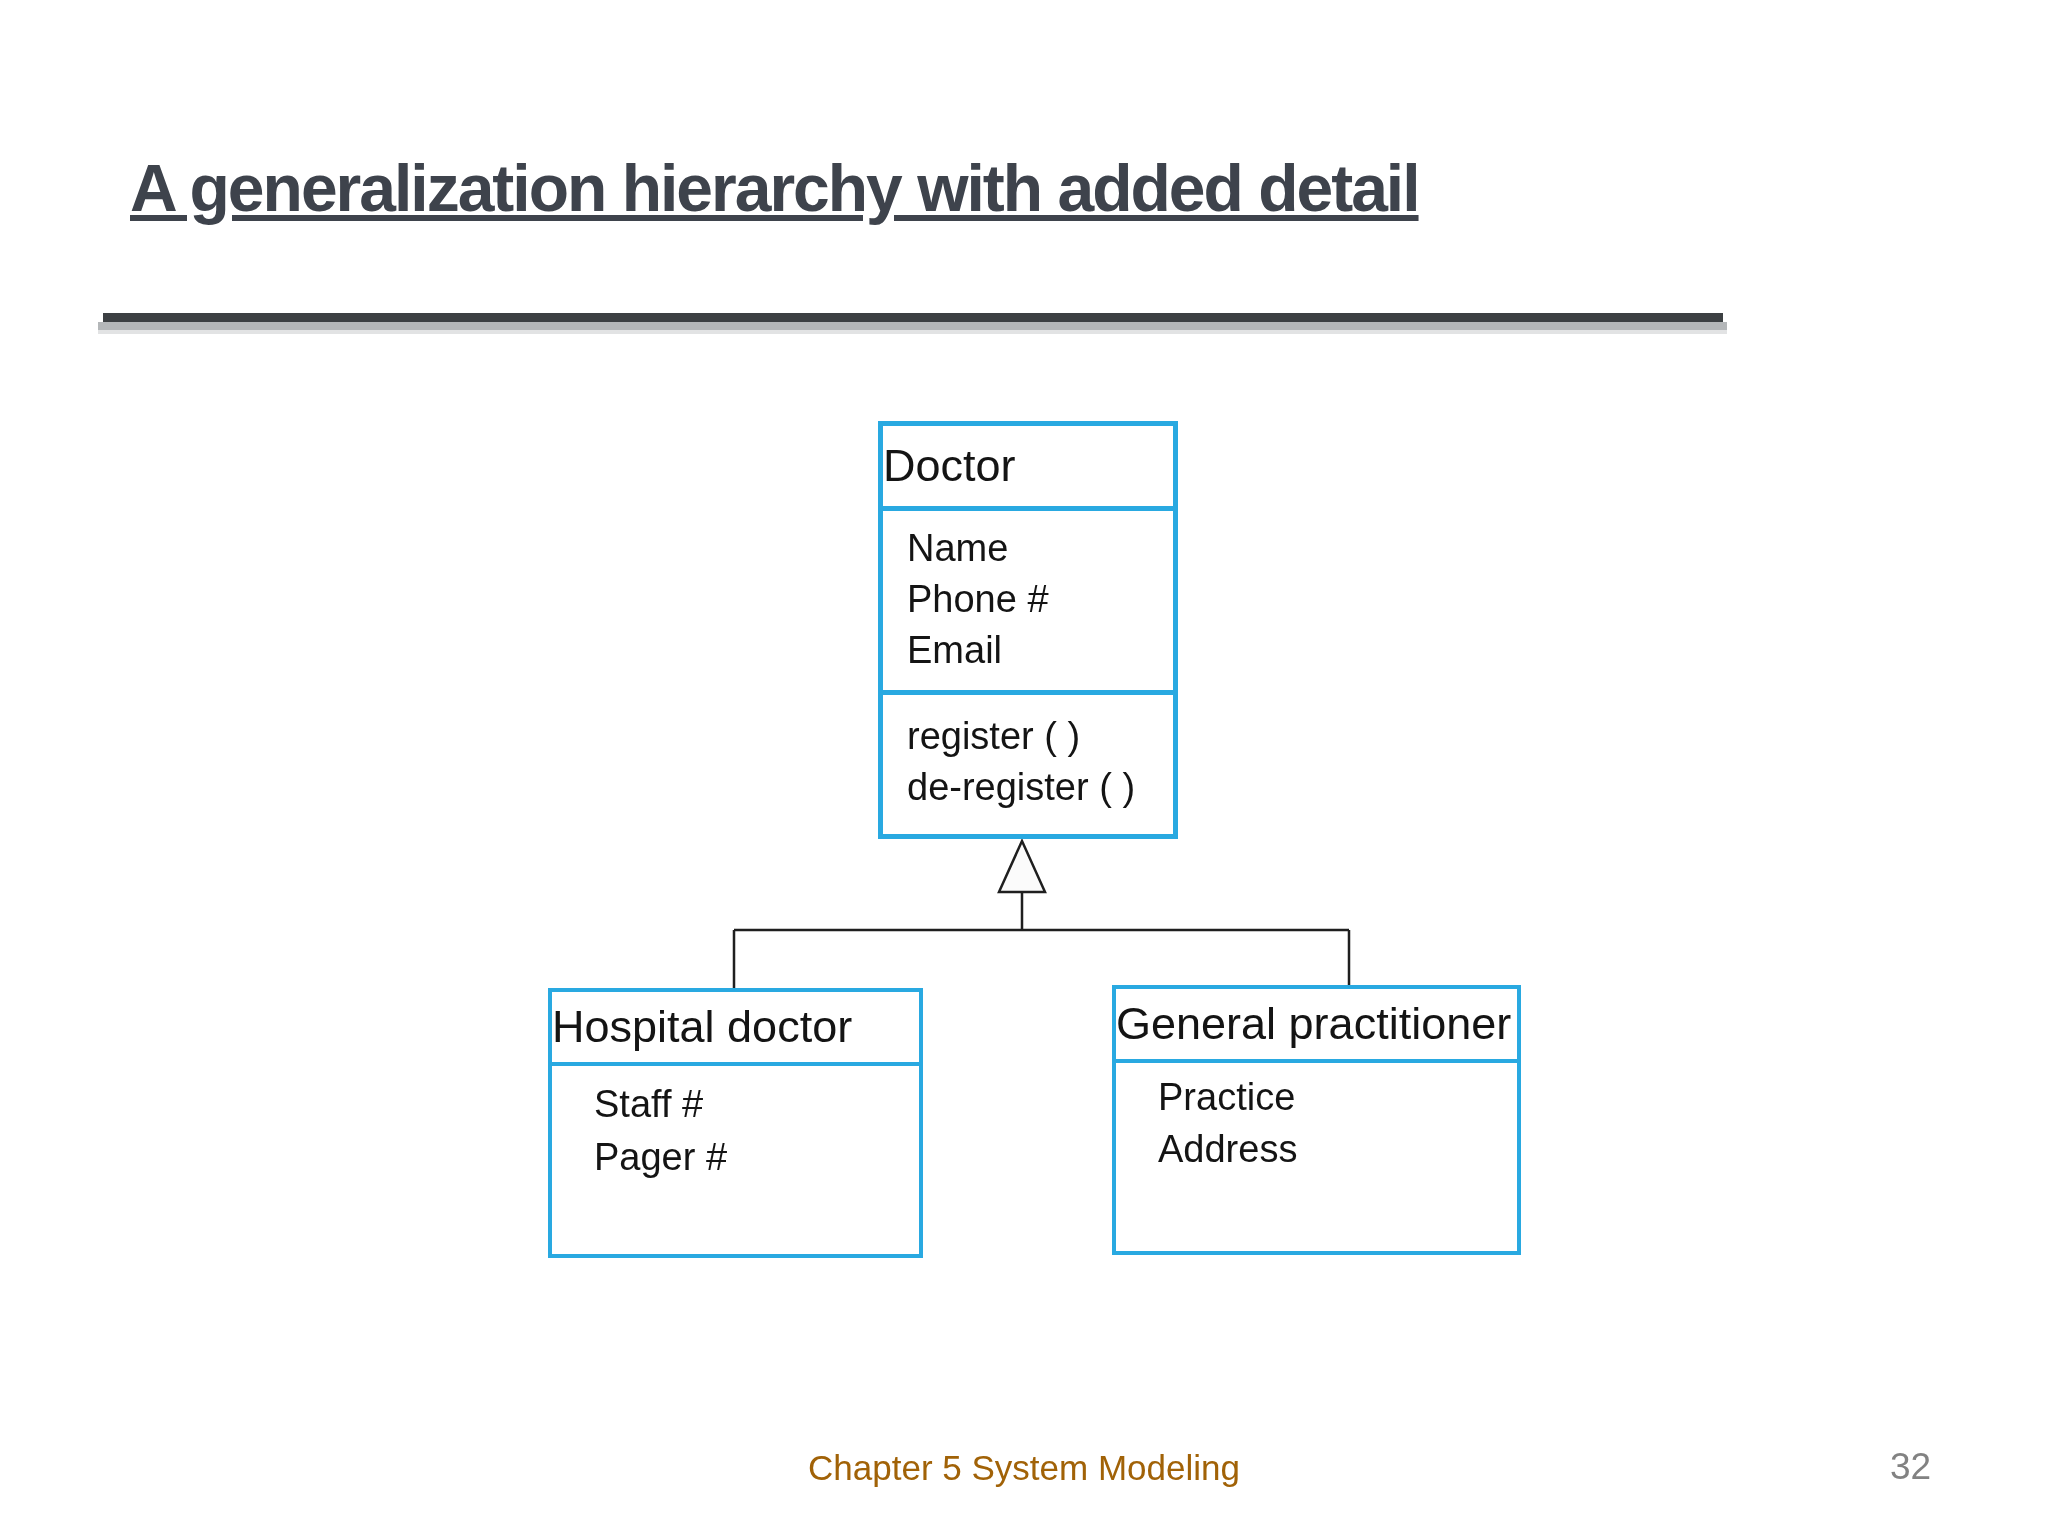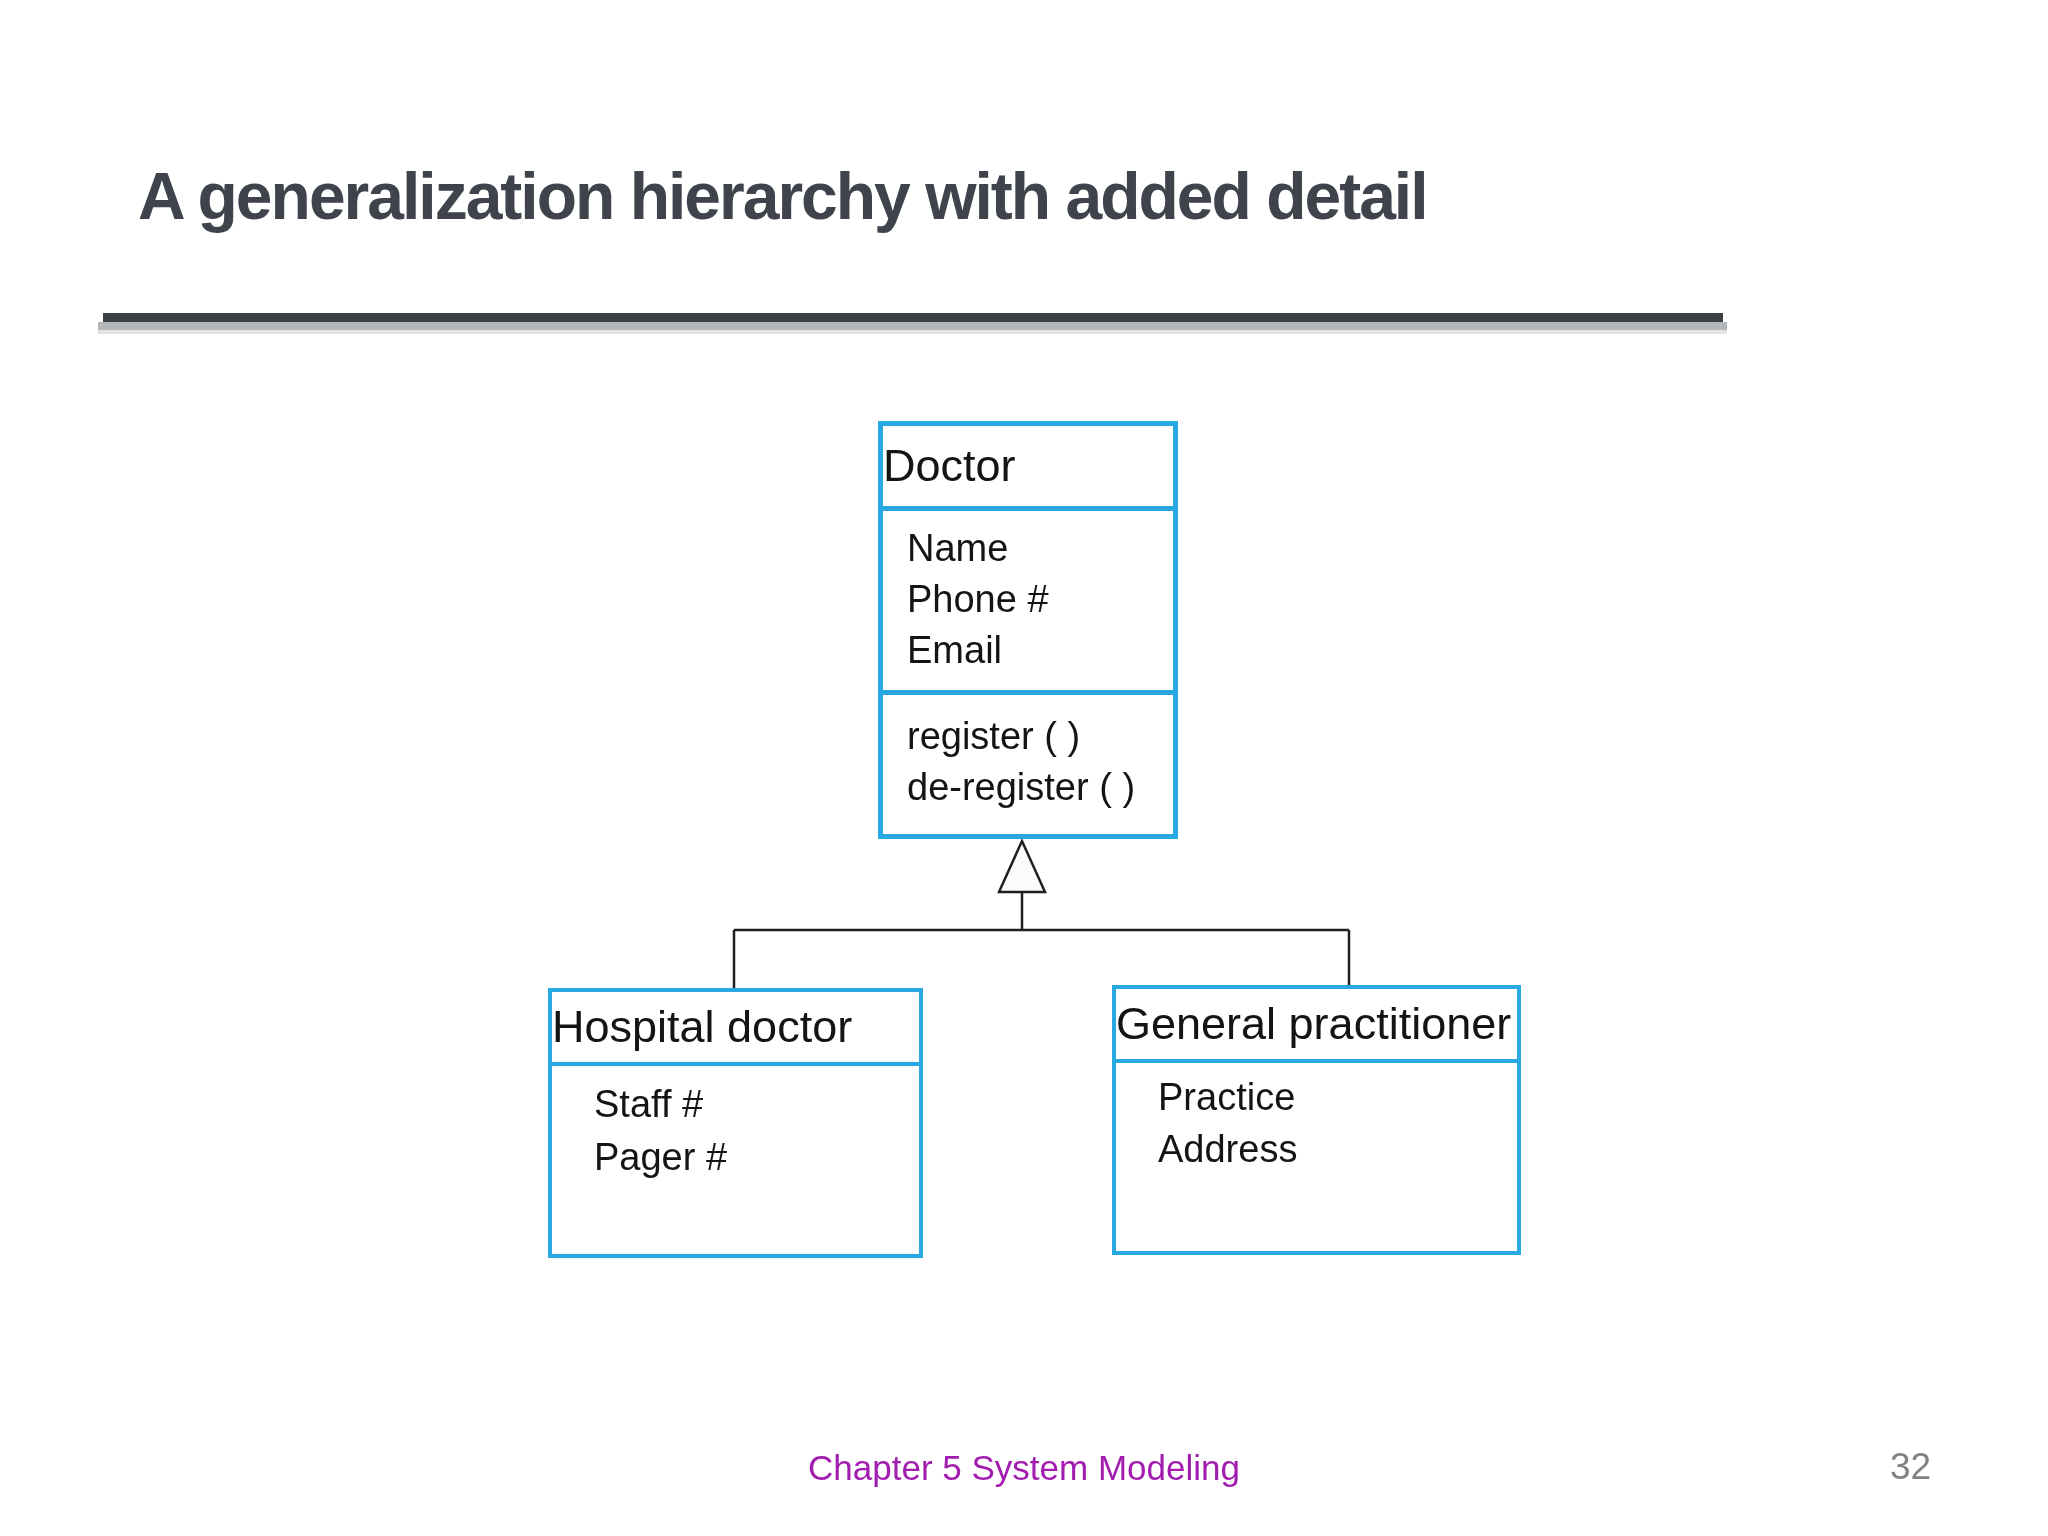--- a/index.html
+++ b/index.html
@@ -19,12 +19,13 @@
     position: absolute;
     left: 126px;
     top: 146px;
-    margin: 12px;
+    margin: 4px;
     font-size: 66px;
     font-weight: bold;
     letter-spacing: -2px;
     color: #3e434c;
     white-space: nowrap;
+    text-decoration: underline;
   }
 
   

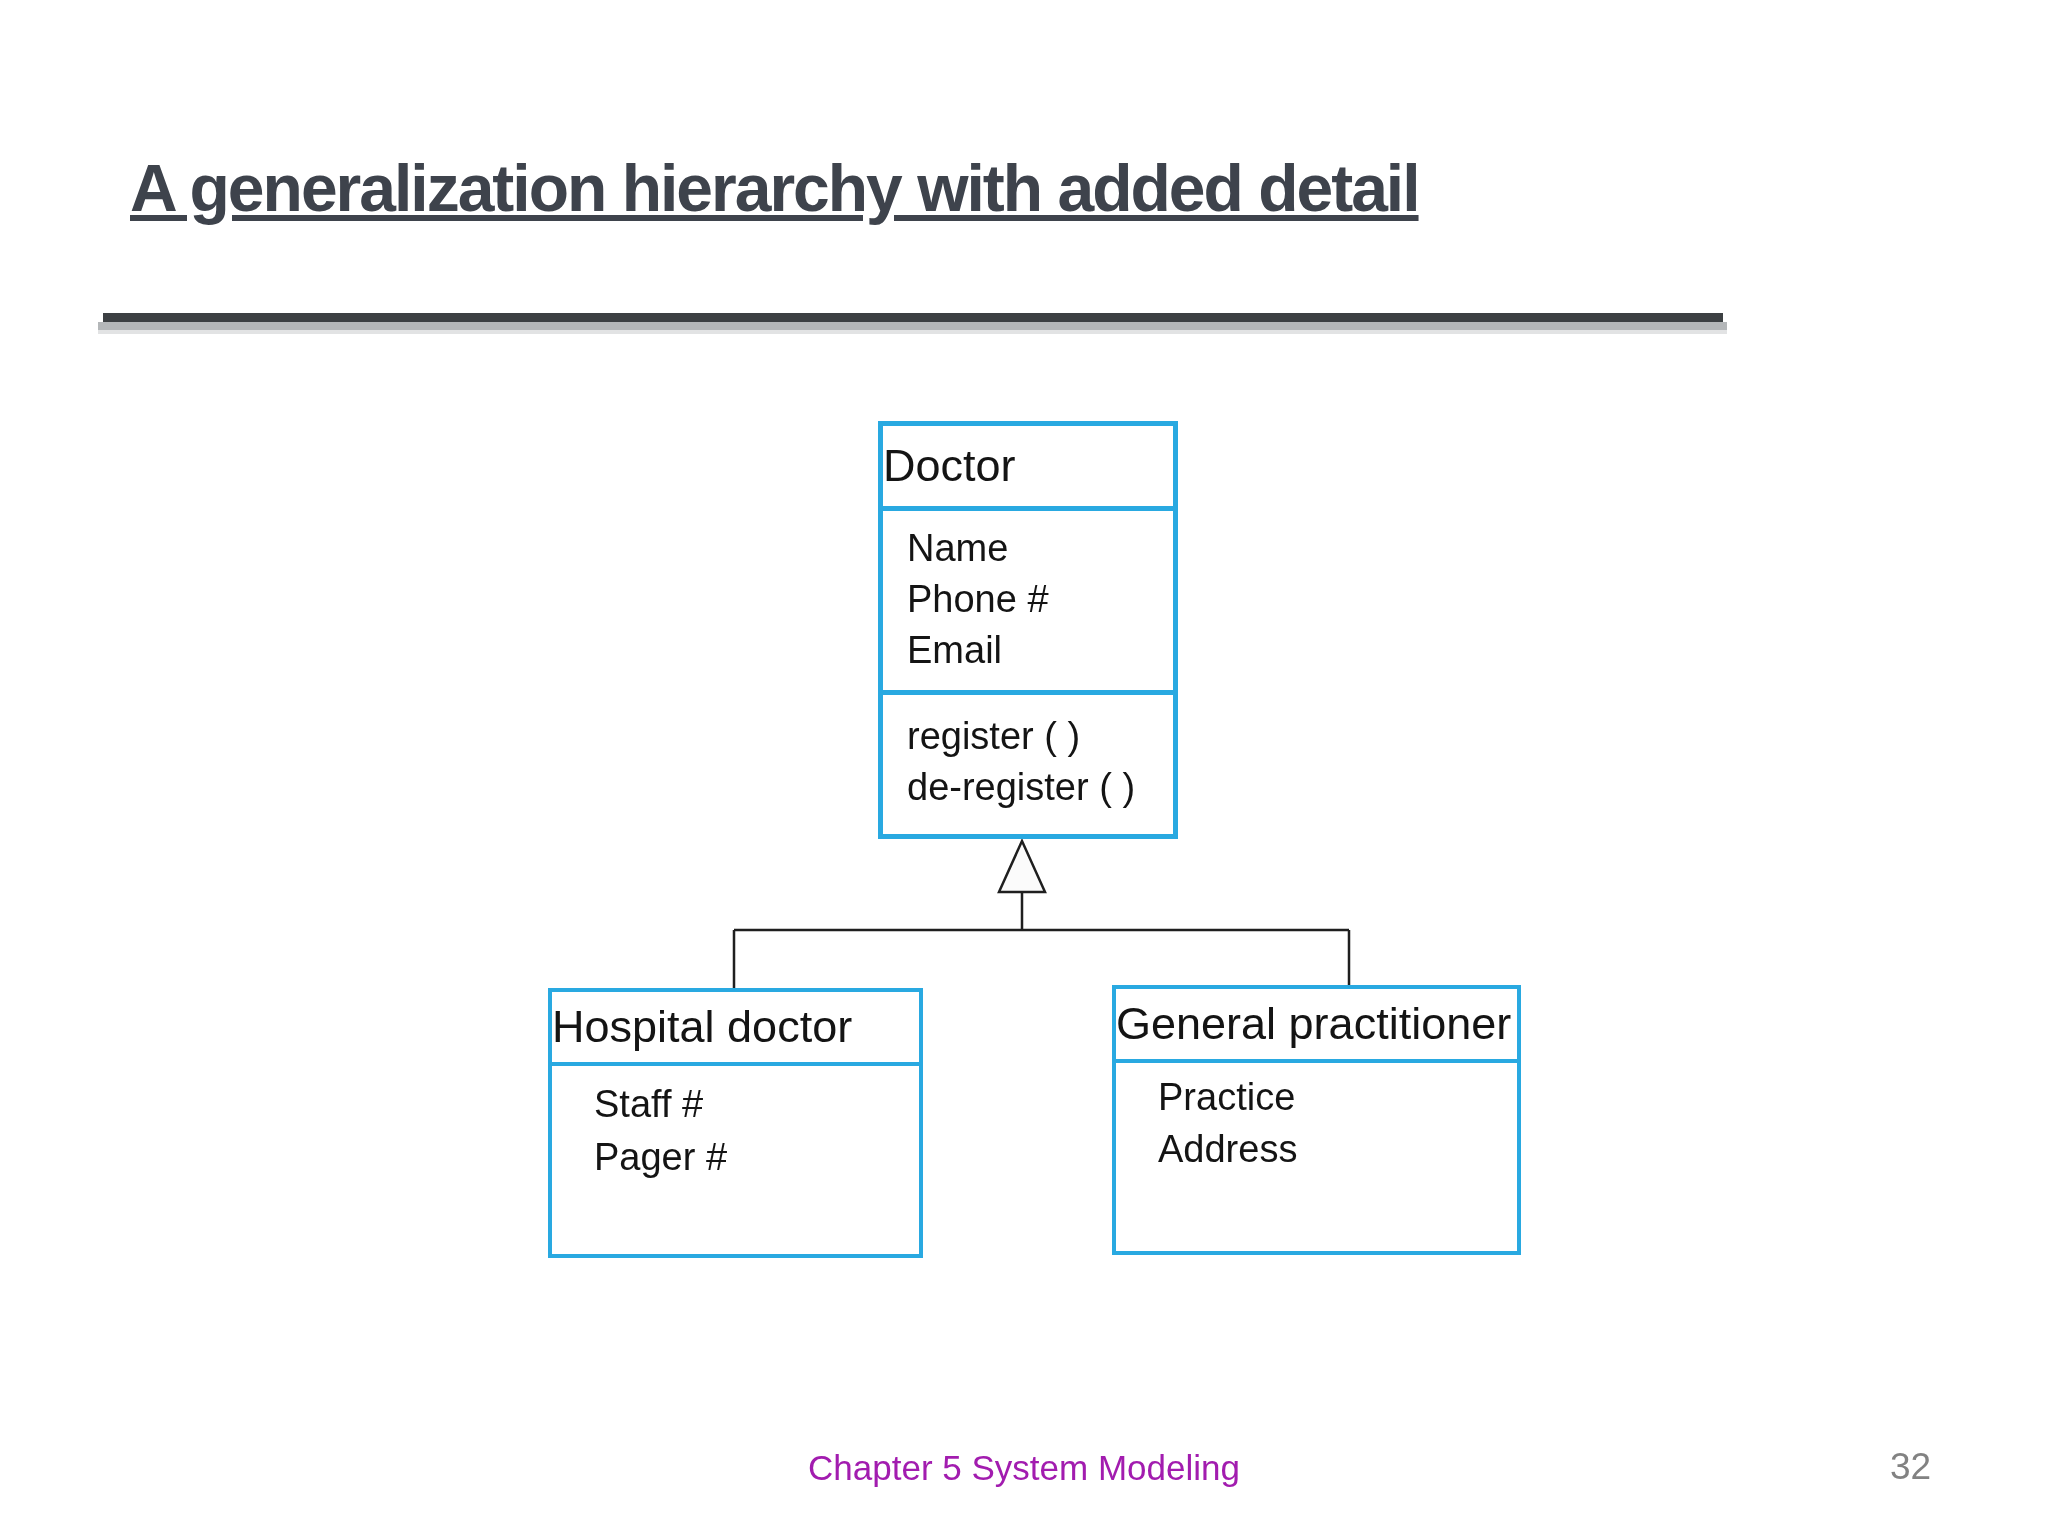--- a/index.html
+++ b/index.html
@@ -87,7 +87,7 @@
     top: 1448px;
     text-align: center;
     font-size: 35px;
-    color: #a21caf;
+    color: #a16207;
   }
   .page-number {
     position: absolute;

